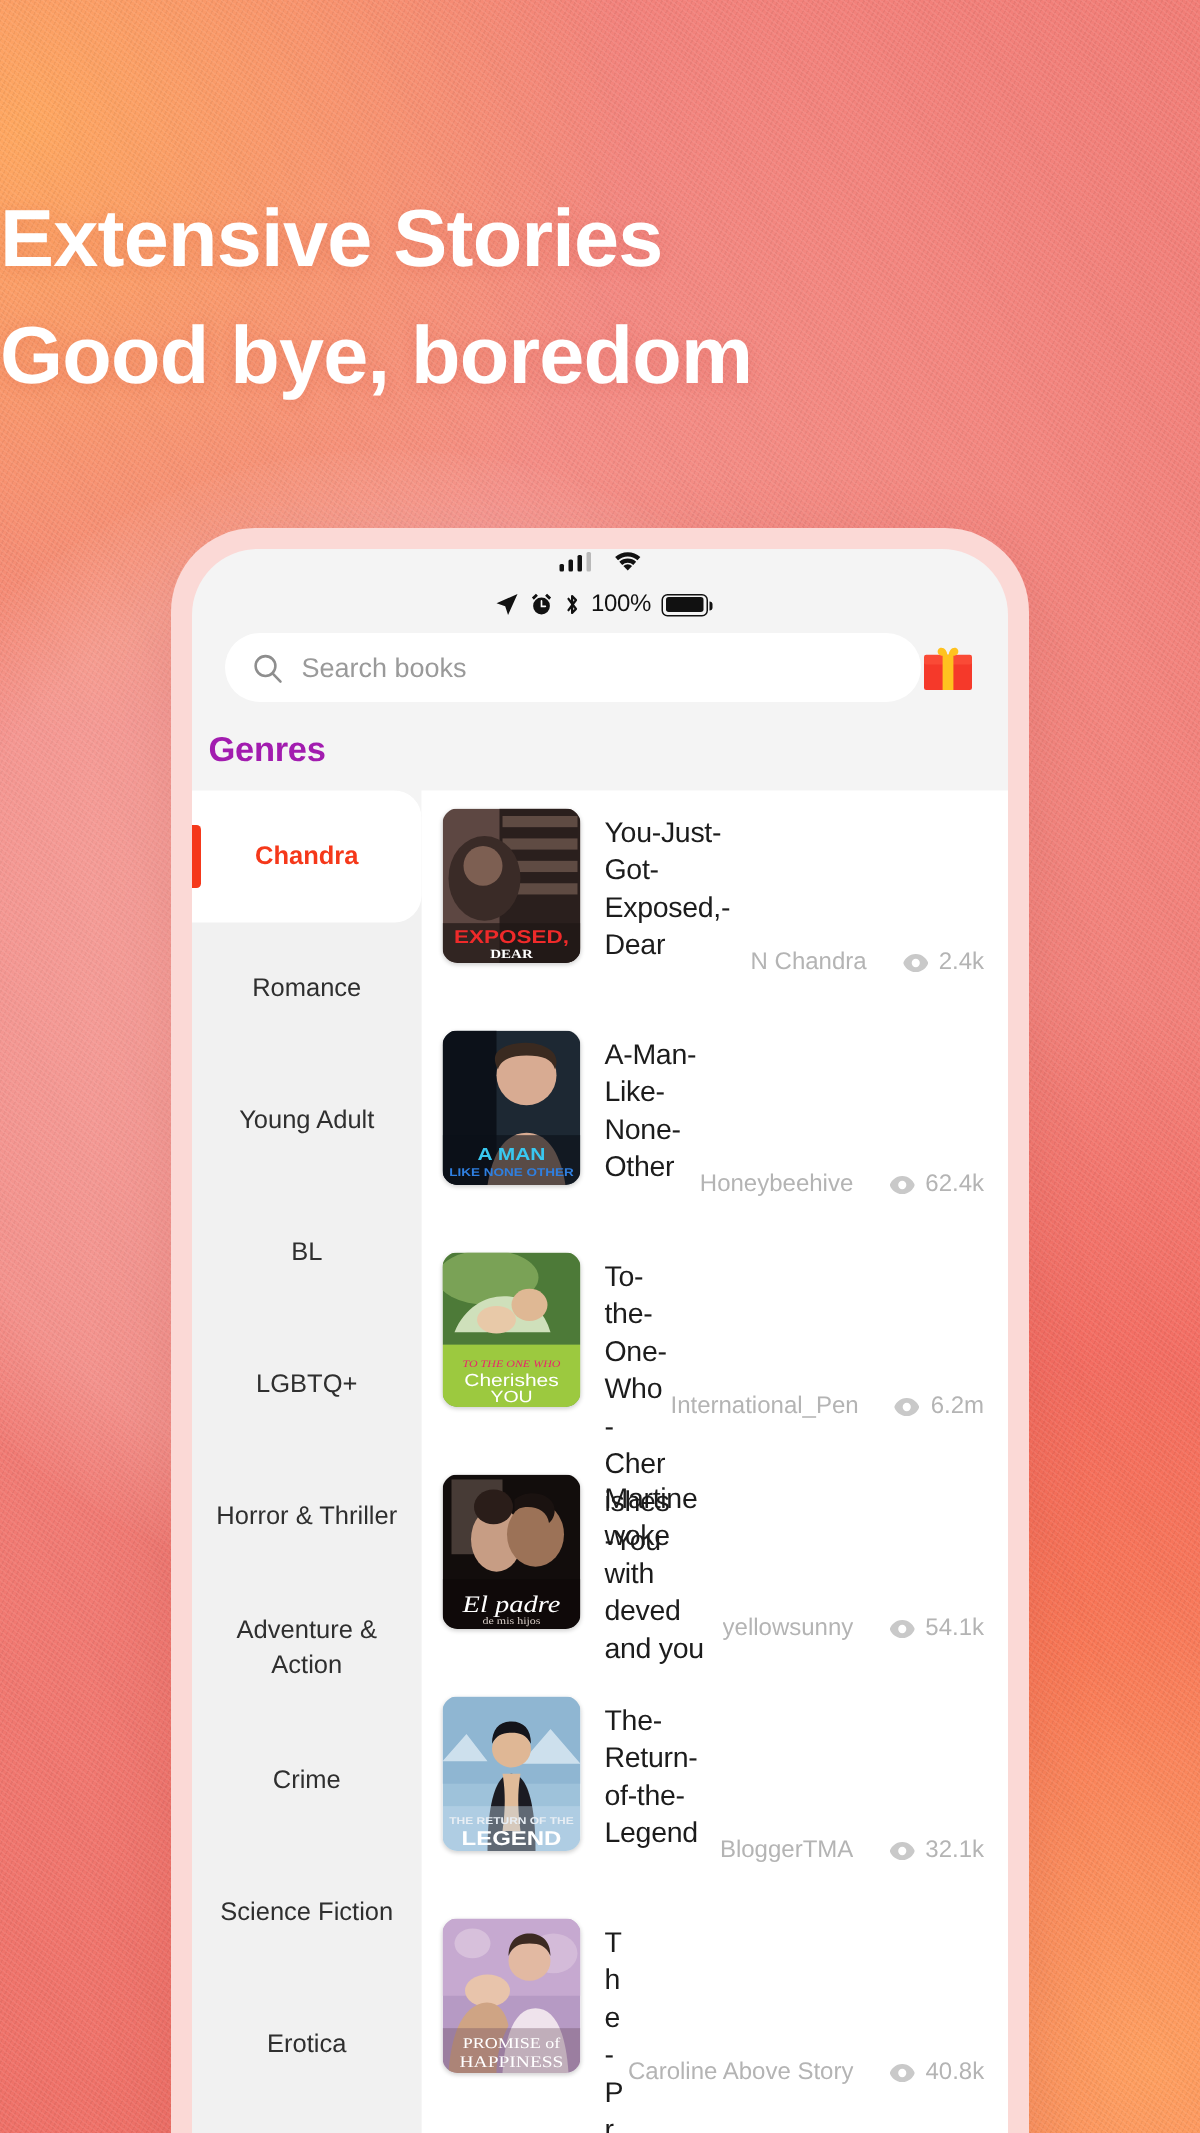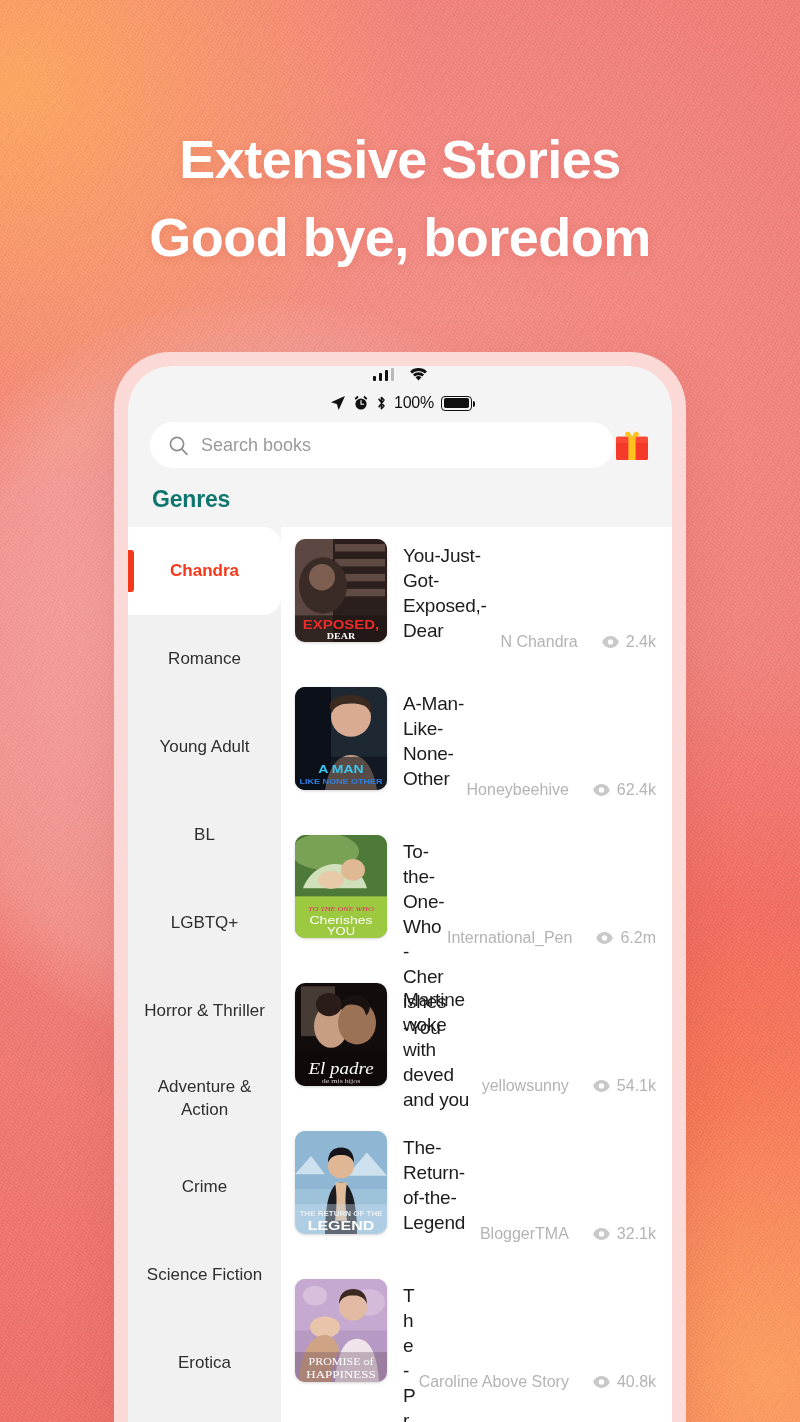--- a/index.html
+++ b/index.html
@@ -38,7 +38,7 @@
   
   .headline {
     position:absolute; top:120px; left:0; width:800px;
-    text-align:center; color:#fff;
+    color:#fff;
     font-size:54px; font-weight:bold; line-height:1.45;
     letter-spacing:-0.5px;
     text-shadow:0 2px 10px rgba(200,60,50,.18);

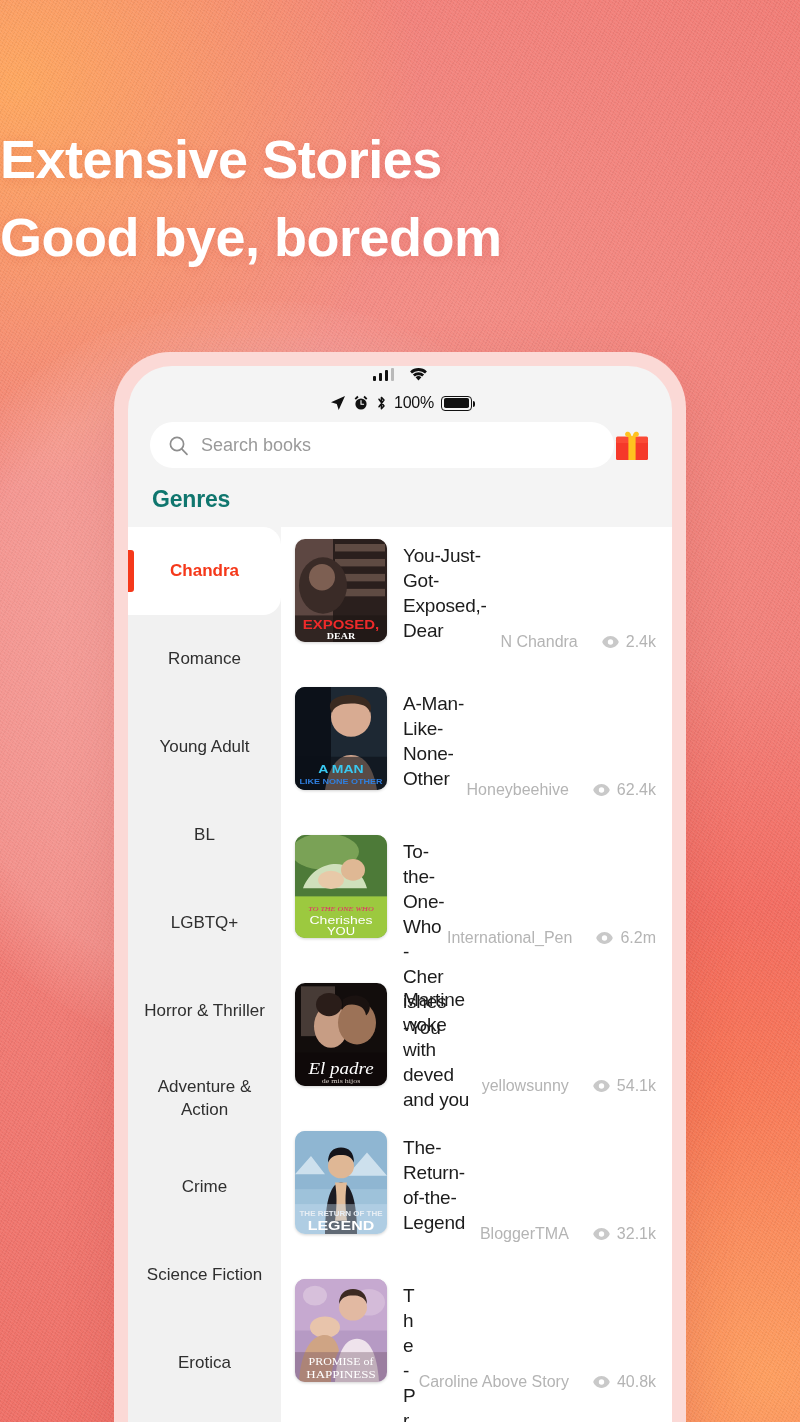--- a/index.html
+++ b/index.html
@@ -100,8 +100,8 @@
 
   
   .genres-h {
-    padding:18px 22px 14px 24px;
-    font-size:23px; font-weight:bold; color:#0f766e; letter-spacing:-0.2px;
+    padding:18px 22px 14px 11px;
+    font-size:23px; font-weight:bold; color:#a21caf; letter-spacing:-0.2px;
   }
 
   

